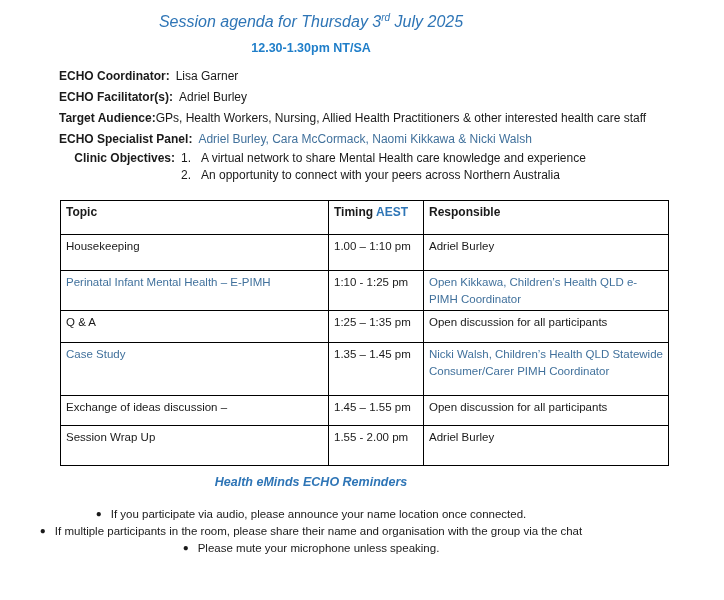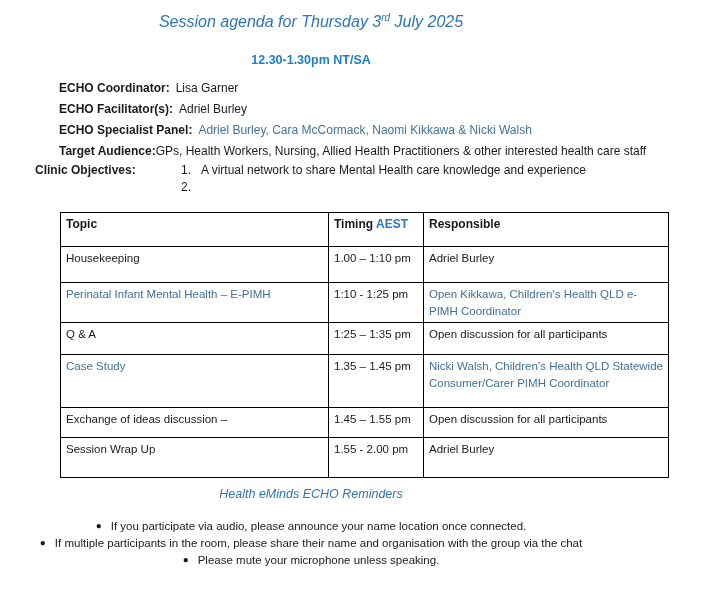--- a/index.html
+++ b/index.html
@@ -37,7 +37,7 @@
     line-height:16px;
   }
   .time-line.first{margin-top:23px;}
-  .time-line.second{margin-top:20px;text-align:center;}
+  .time-line.second{margin-top:8px;text-align:center;}
 
   
   .details{margin:13px 20px 0 35px;}

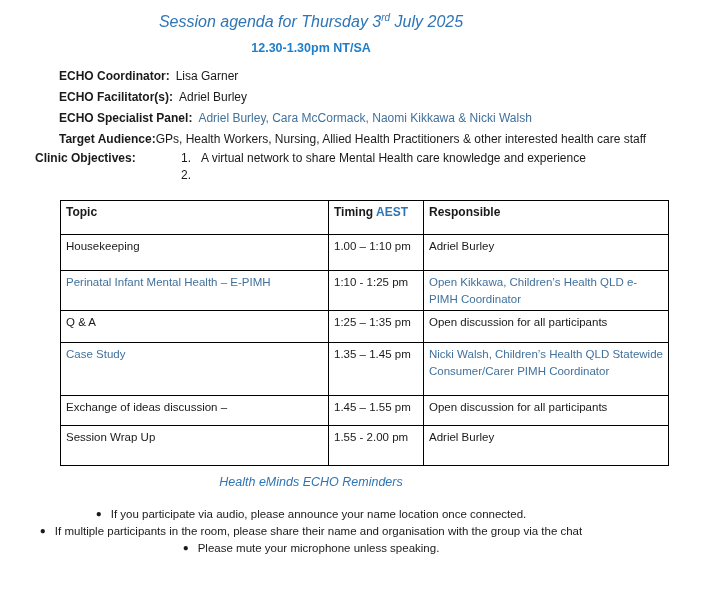--- a/index.html
+++ b/index.html
@@ -104,11 +104,11 @@
     <div class="detail-row">
       <span class="lbl">ECHO Facilitator(s):</span><span class="val">Adriel Burley</span>
     </div>
+    <div class="detail-row audience">
+      <span class="lbl">Target Audience:</span><span class="val">GPs, Health Workers, Nursing, Allied Health Practitioners &amp; other interested health care staff</span>
+    </div>
     <div class="detail-row">
       <span class="lbl">ECHO Specialist Panel:</span><span class="val blue">Adriel Burley, Cara McCormack, Naomi Kikkawa &amp; Nicki Walsh</span>
-    </div>
-    <div class="detail-row audience">
-      <span class="lbl">Target Audience:</span><span class="val">GPs, Health Workers, Nursing, Allied Health Practitioners &amp; other interested health care staff</span>
     </div>
     <div class="objectives-row">
       <span class="lbl">Clinic Objectives:</span>

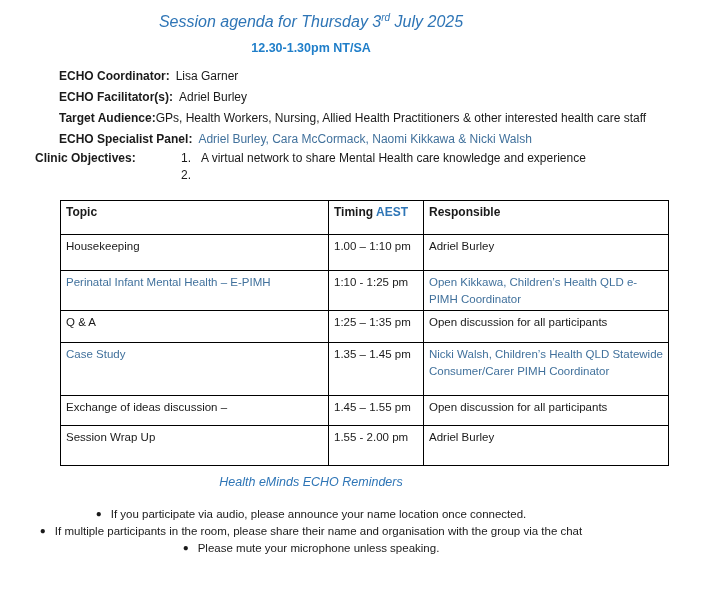--- a/index.html
+++ b/index.html
@@ -47,7 +47,7 @@
   .val{font-weight:normal;}
   .val.blue{color:var(--muted-blue);}
   .objectives-row{display:flex;margin-top:-3px;}
-  .objectives-row .lbl{width:140px;flex:0 0 140px;line-height:16px;}
+  .objectives-row .lbl{width:140px;flex:0 0 140px;line-height:16px;text-align:right;}
   .obj-item{line-height:16.5px;display:flex;}
   .obj-num{width:20px;flex:0 0 20px;}
 

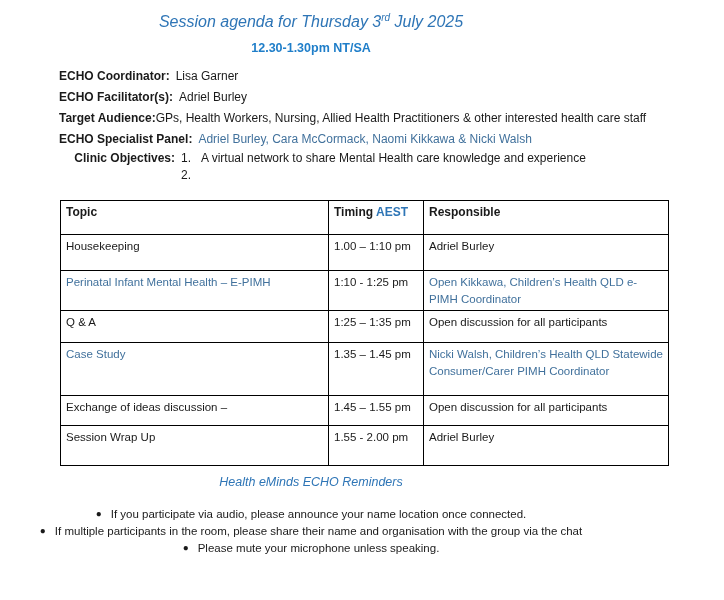--- a/index.html
+++ b/index.html
@@ -119,6 +119,7 @@
         </div>
         <div class="obj-item">
           <span class="obj-num">2.</span>
+            <span>An opportunity to connect with your peers across Northern Australia</span>
         </div>
       </div>
     </div>

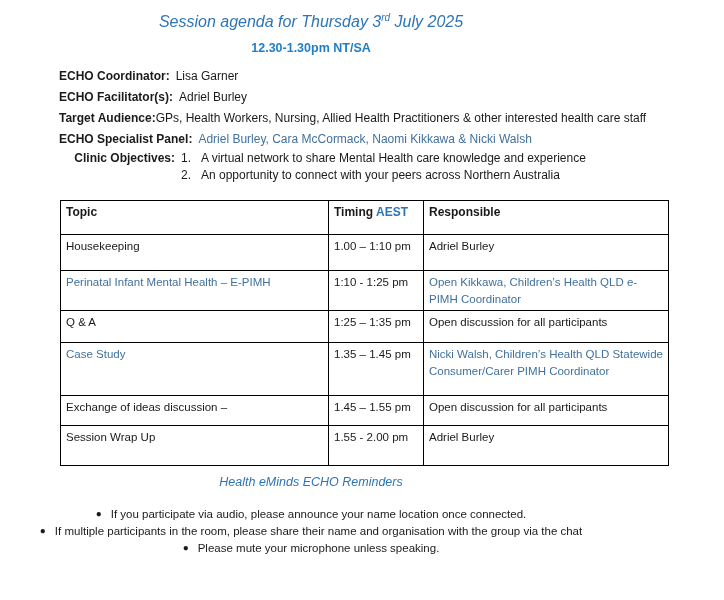--- a/index.html
+++ b/index.html
@@ -80,7 +80,7 @@
     text-align:center;
     color:var(--title-blue);
     font-style:italic;
-    font-weight:normal;
+    font-weight:bold;
     font-size:12.5px;
     line-height:16px;
   }

